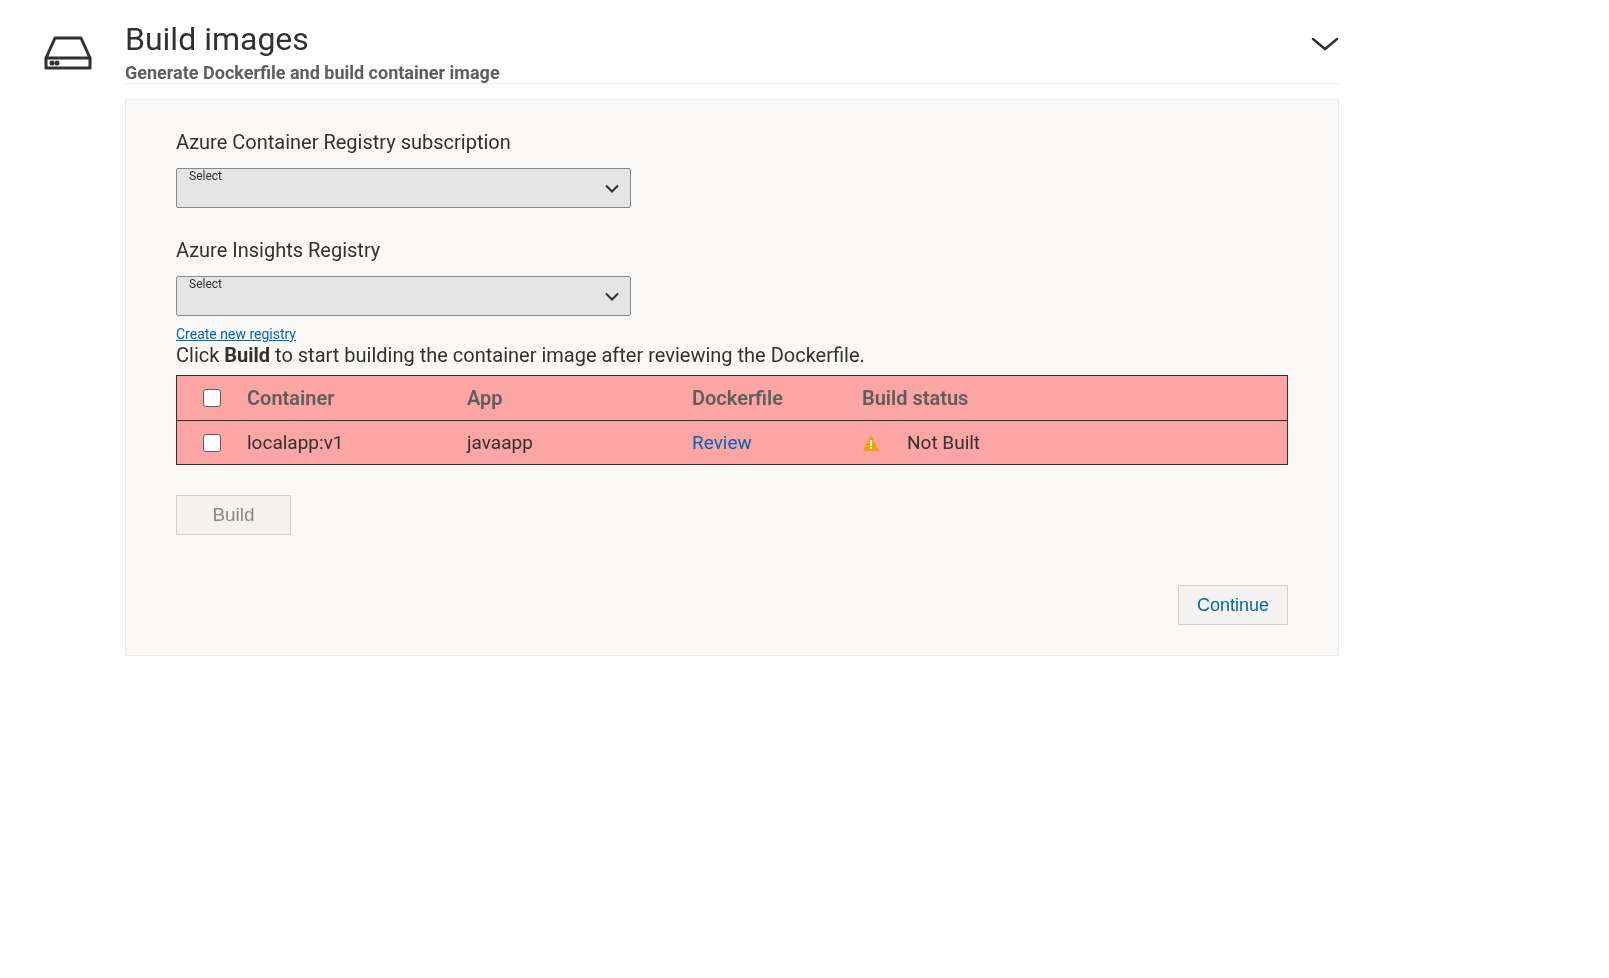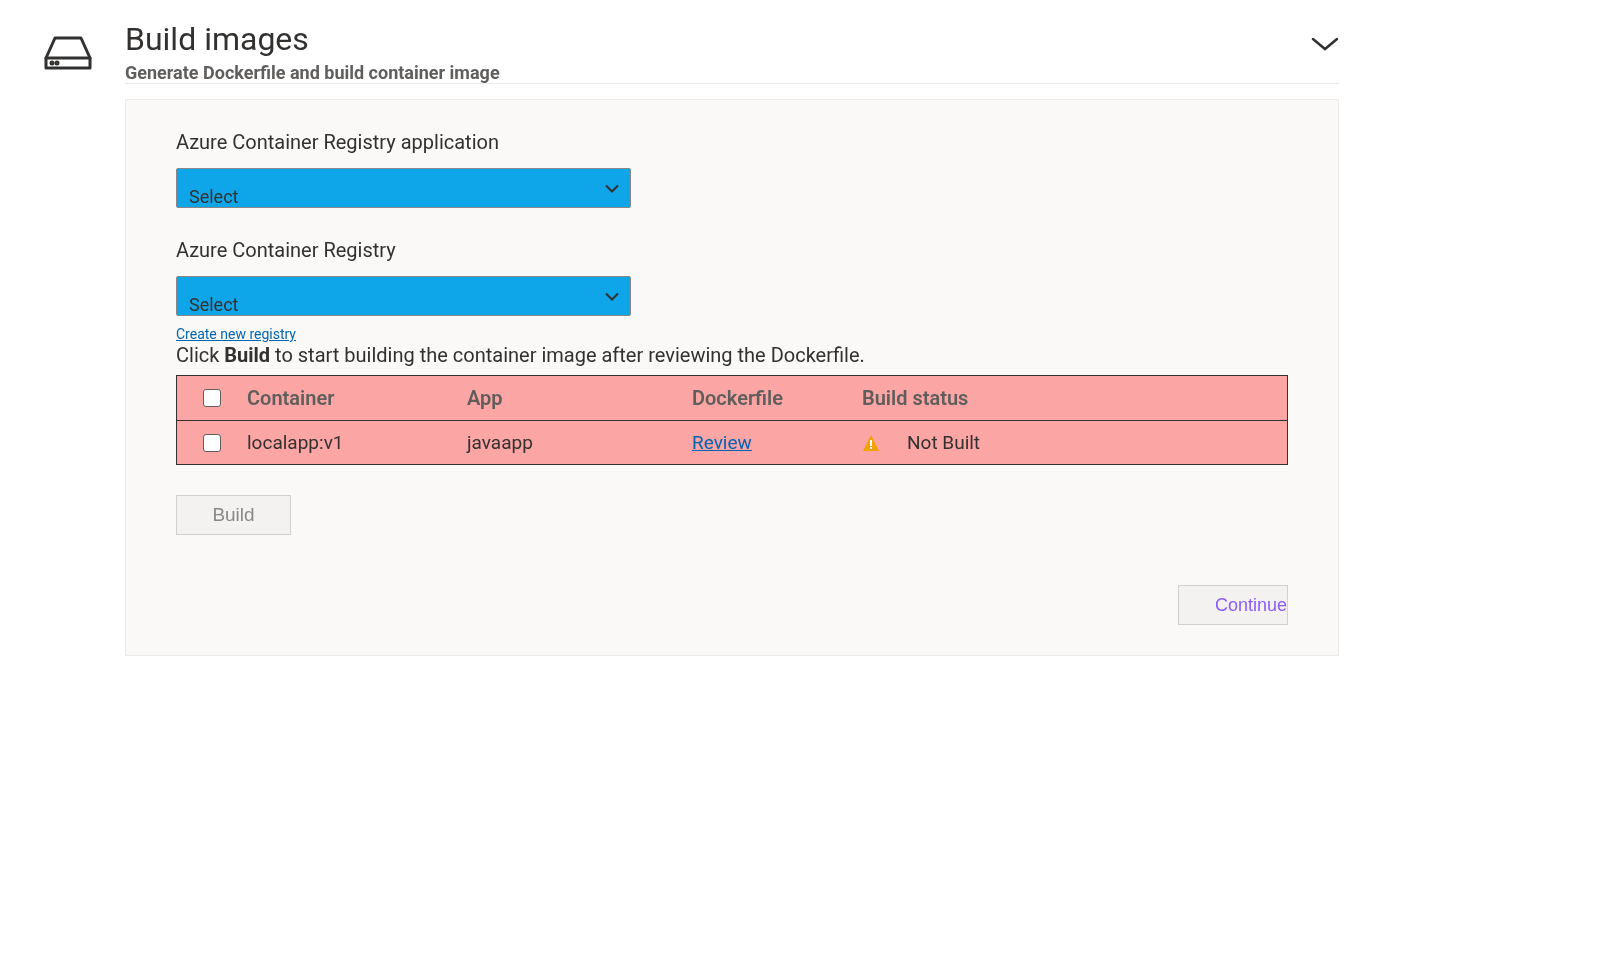--- a/index.html
+++ b/index.html
@@ -237,7 +237,7 @@
     <div class="panel">
 
       <div class="form-group">
-        <label class="form-label">Azure Container Registry application</label>
+        <label class="form-label">Azure Container Registry subscription</label>
         <div class="select-wrap">
           <div class="select">
             <span>Select</span>

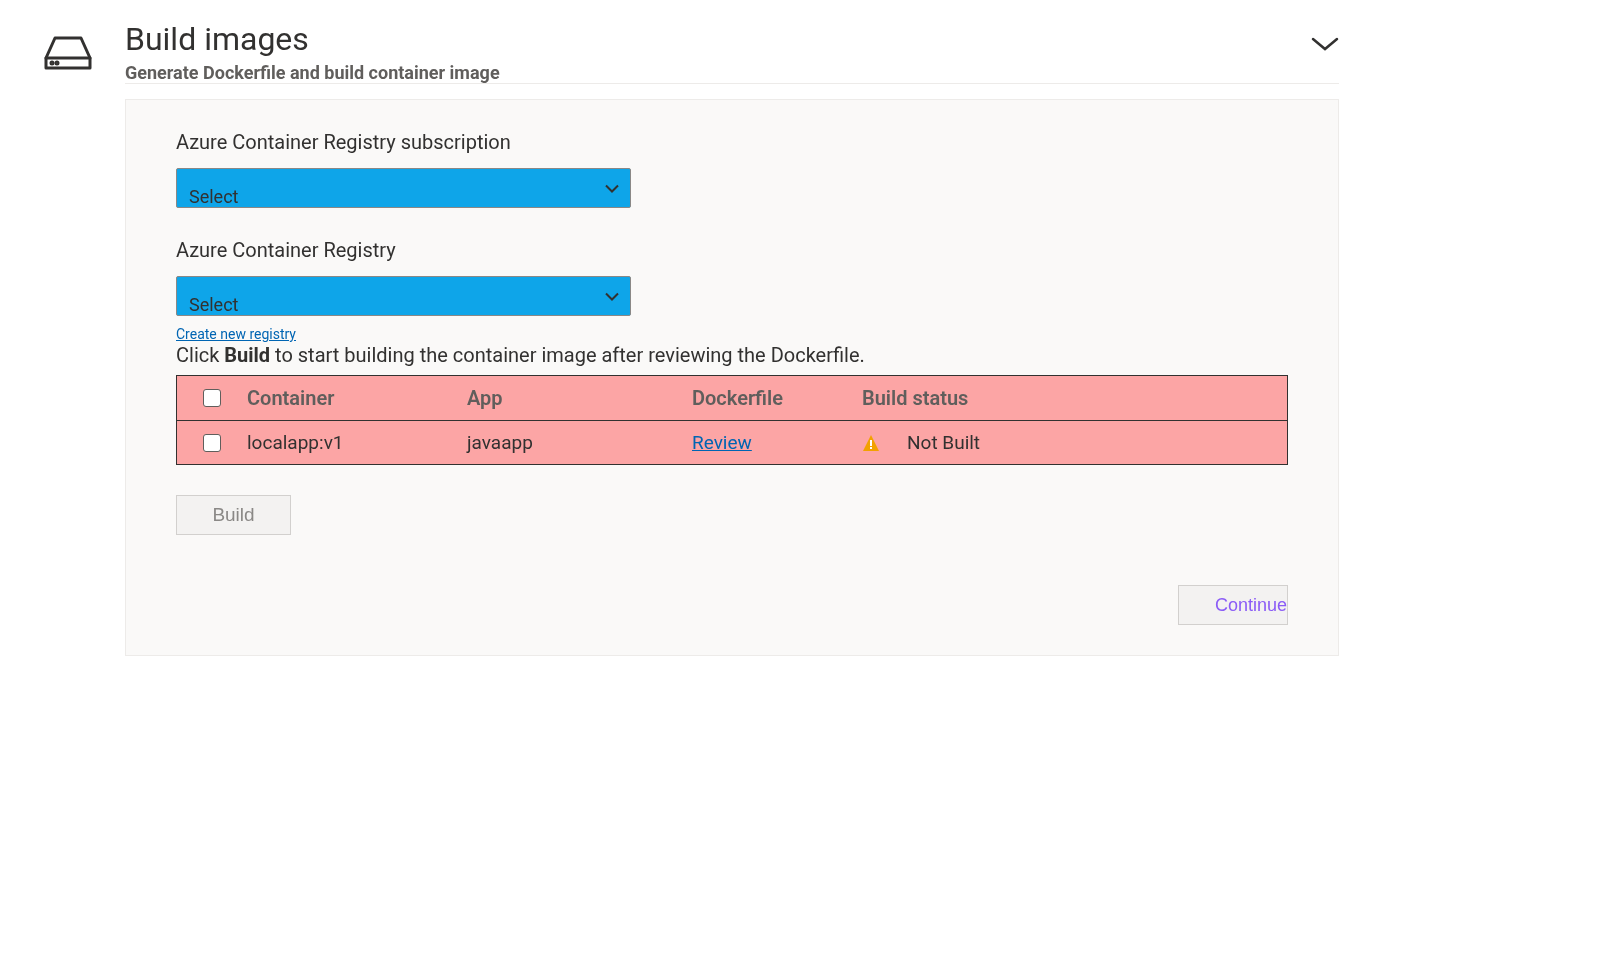--- a/index.html
+++ b/index.html
@@ -69,14 +69,14 @@
   .select {
     width: 100%;
     height: 40px;
-    background: #0ea5e9;
+    background: #e5e5e5;
     border: 1px solid #8a8886;
     border-radius: 2px;
     padding: 0 40px 0 12px;
-    font-size: 18px;
-    color: #323130;
-    display: flex;
-    align-items: flex-end;
+    font-size: 12px;
+    color: #323130;
+    display: flex;
+    align-items: flex-start;
     cursor: pointer;
   }
   .select-wrap .chev {

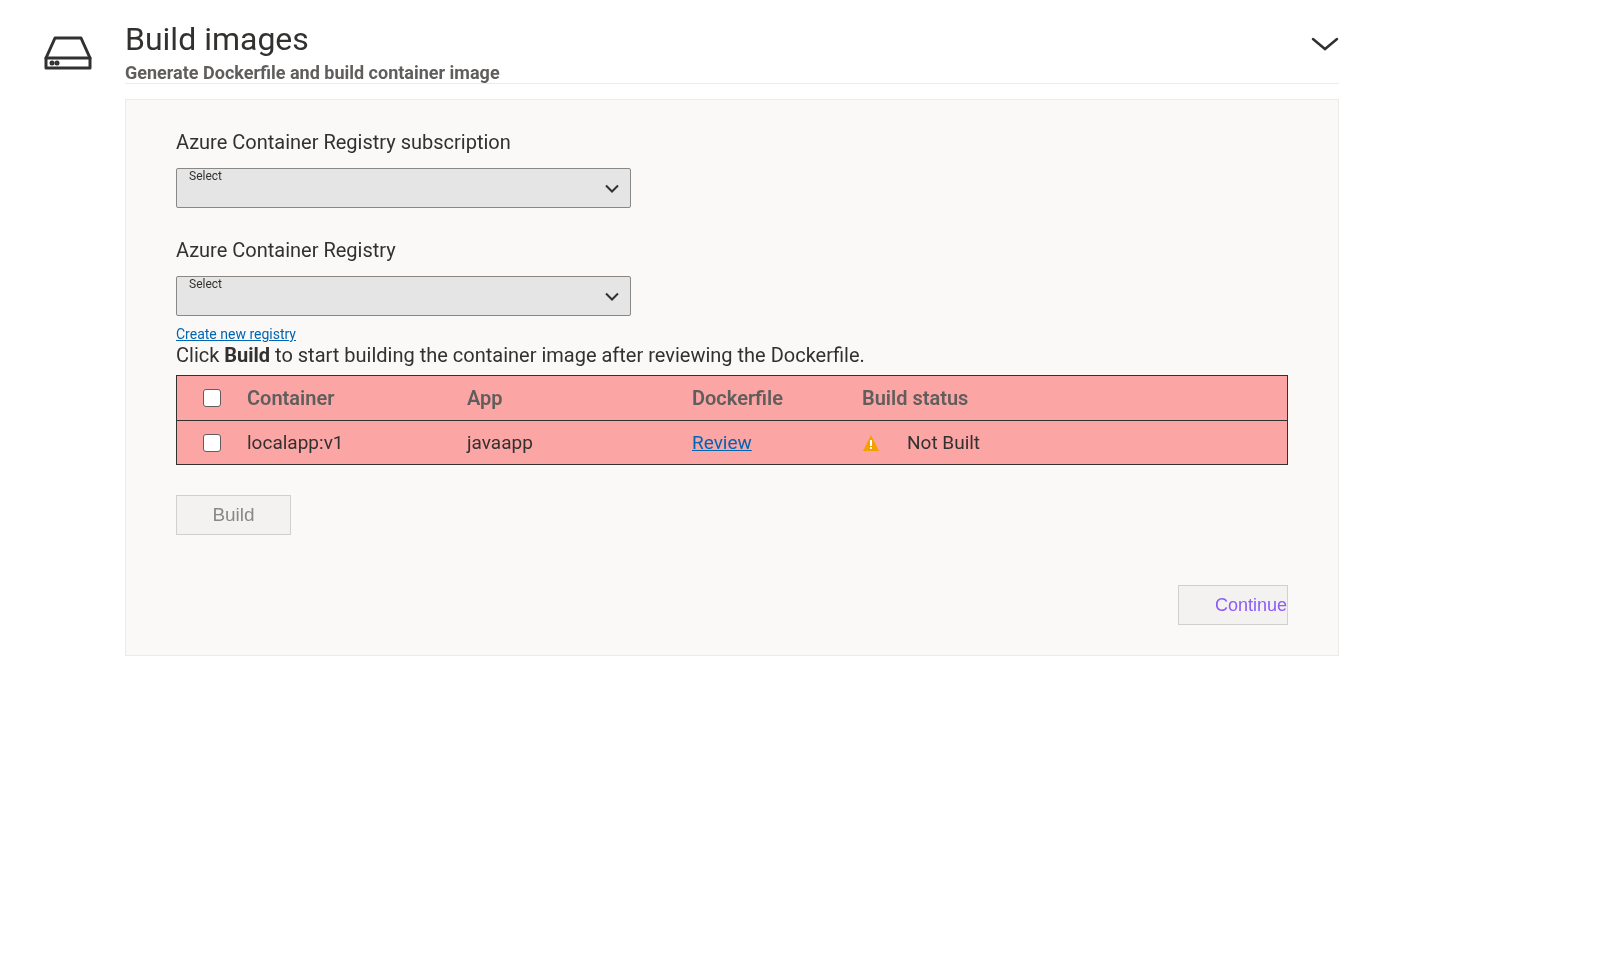--- a/index.html
+++ b/index.html
@@ -251,7 +251,7 @@
       </div>
 
       <div class="form-group" style="margin-bottom:0;">
-        <label class="form-label">Azure Container Registry</label>
+        <label class="form-label">Azure Insights Registry</label>
         <div class="select-wrap">
           <div class="select">
             <span>Select</span>

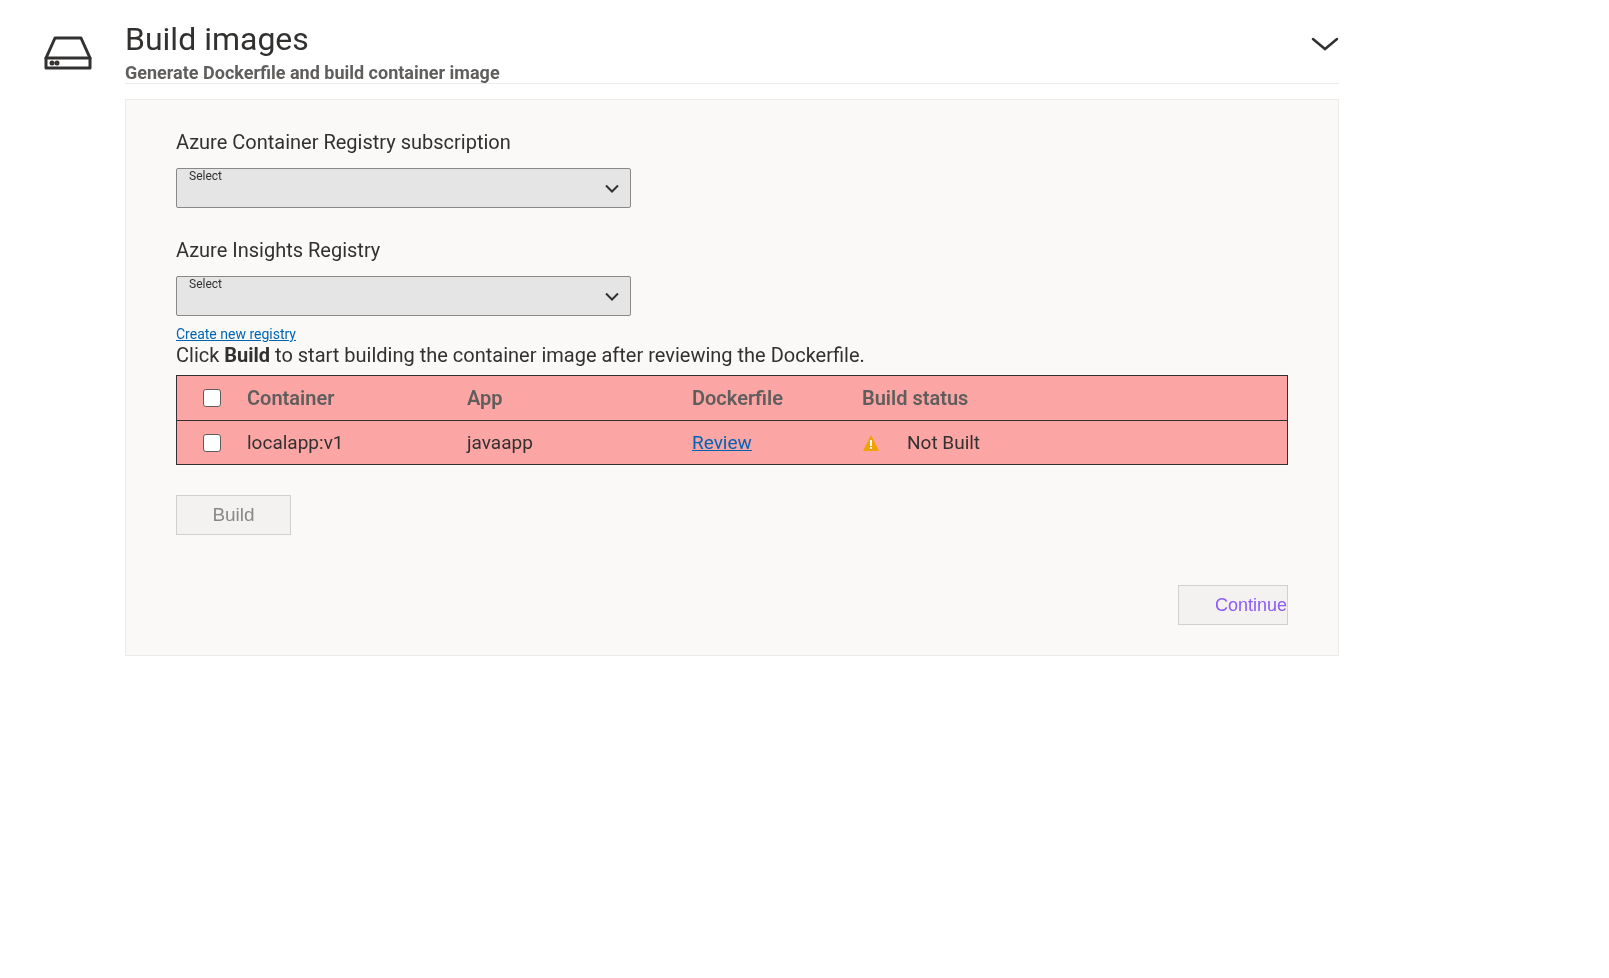--- a/index.html
+++ b/index.html
@@ -164,7 +164,6 @@
   }
   .review-link {
     color: #0065b3;
-    text-decoration: underline;
     cursor: pointer;
   }
   .status-cell {

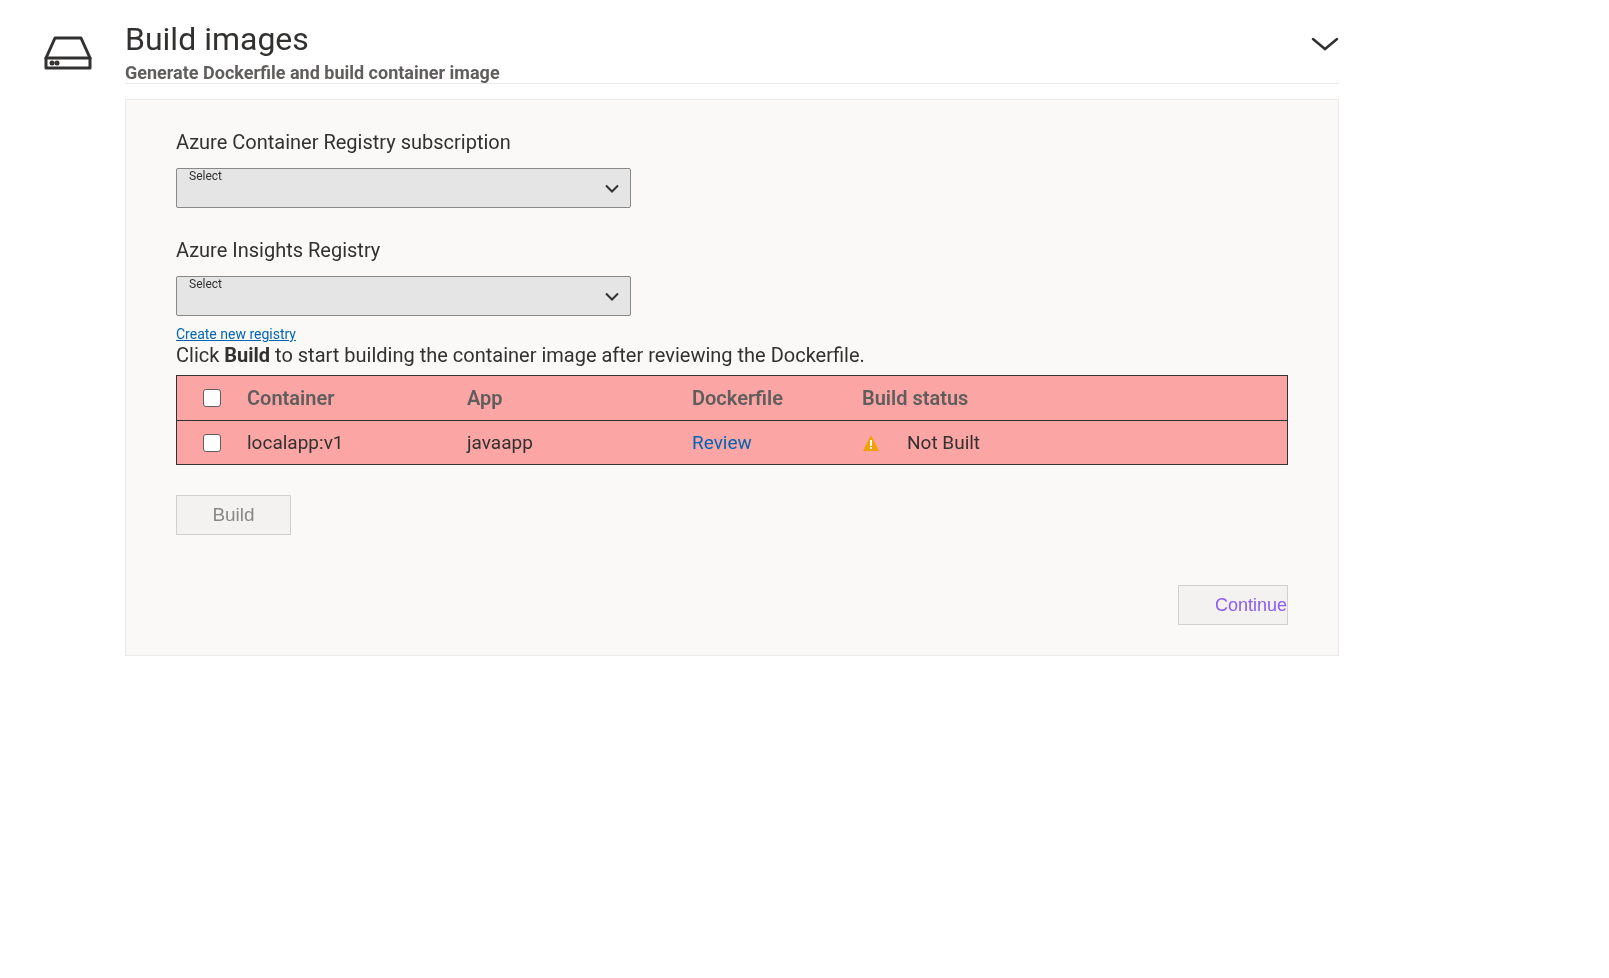--- a/index.html
+++ b/index.html
@@ -198,9 +198,8 @@
     background: #f3f2f1;
     border: 1px solid #d2d0ce;
     font-size: 18px;
-    color: #8b5cf6;
-    cursor: pointer;
-    text-align: right;
+    color: #0369a1;
+    cursor: pointer;
   }
 </style>
 </head>

